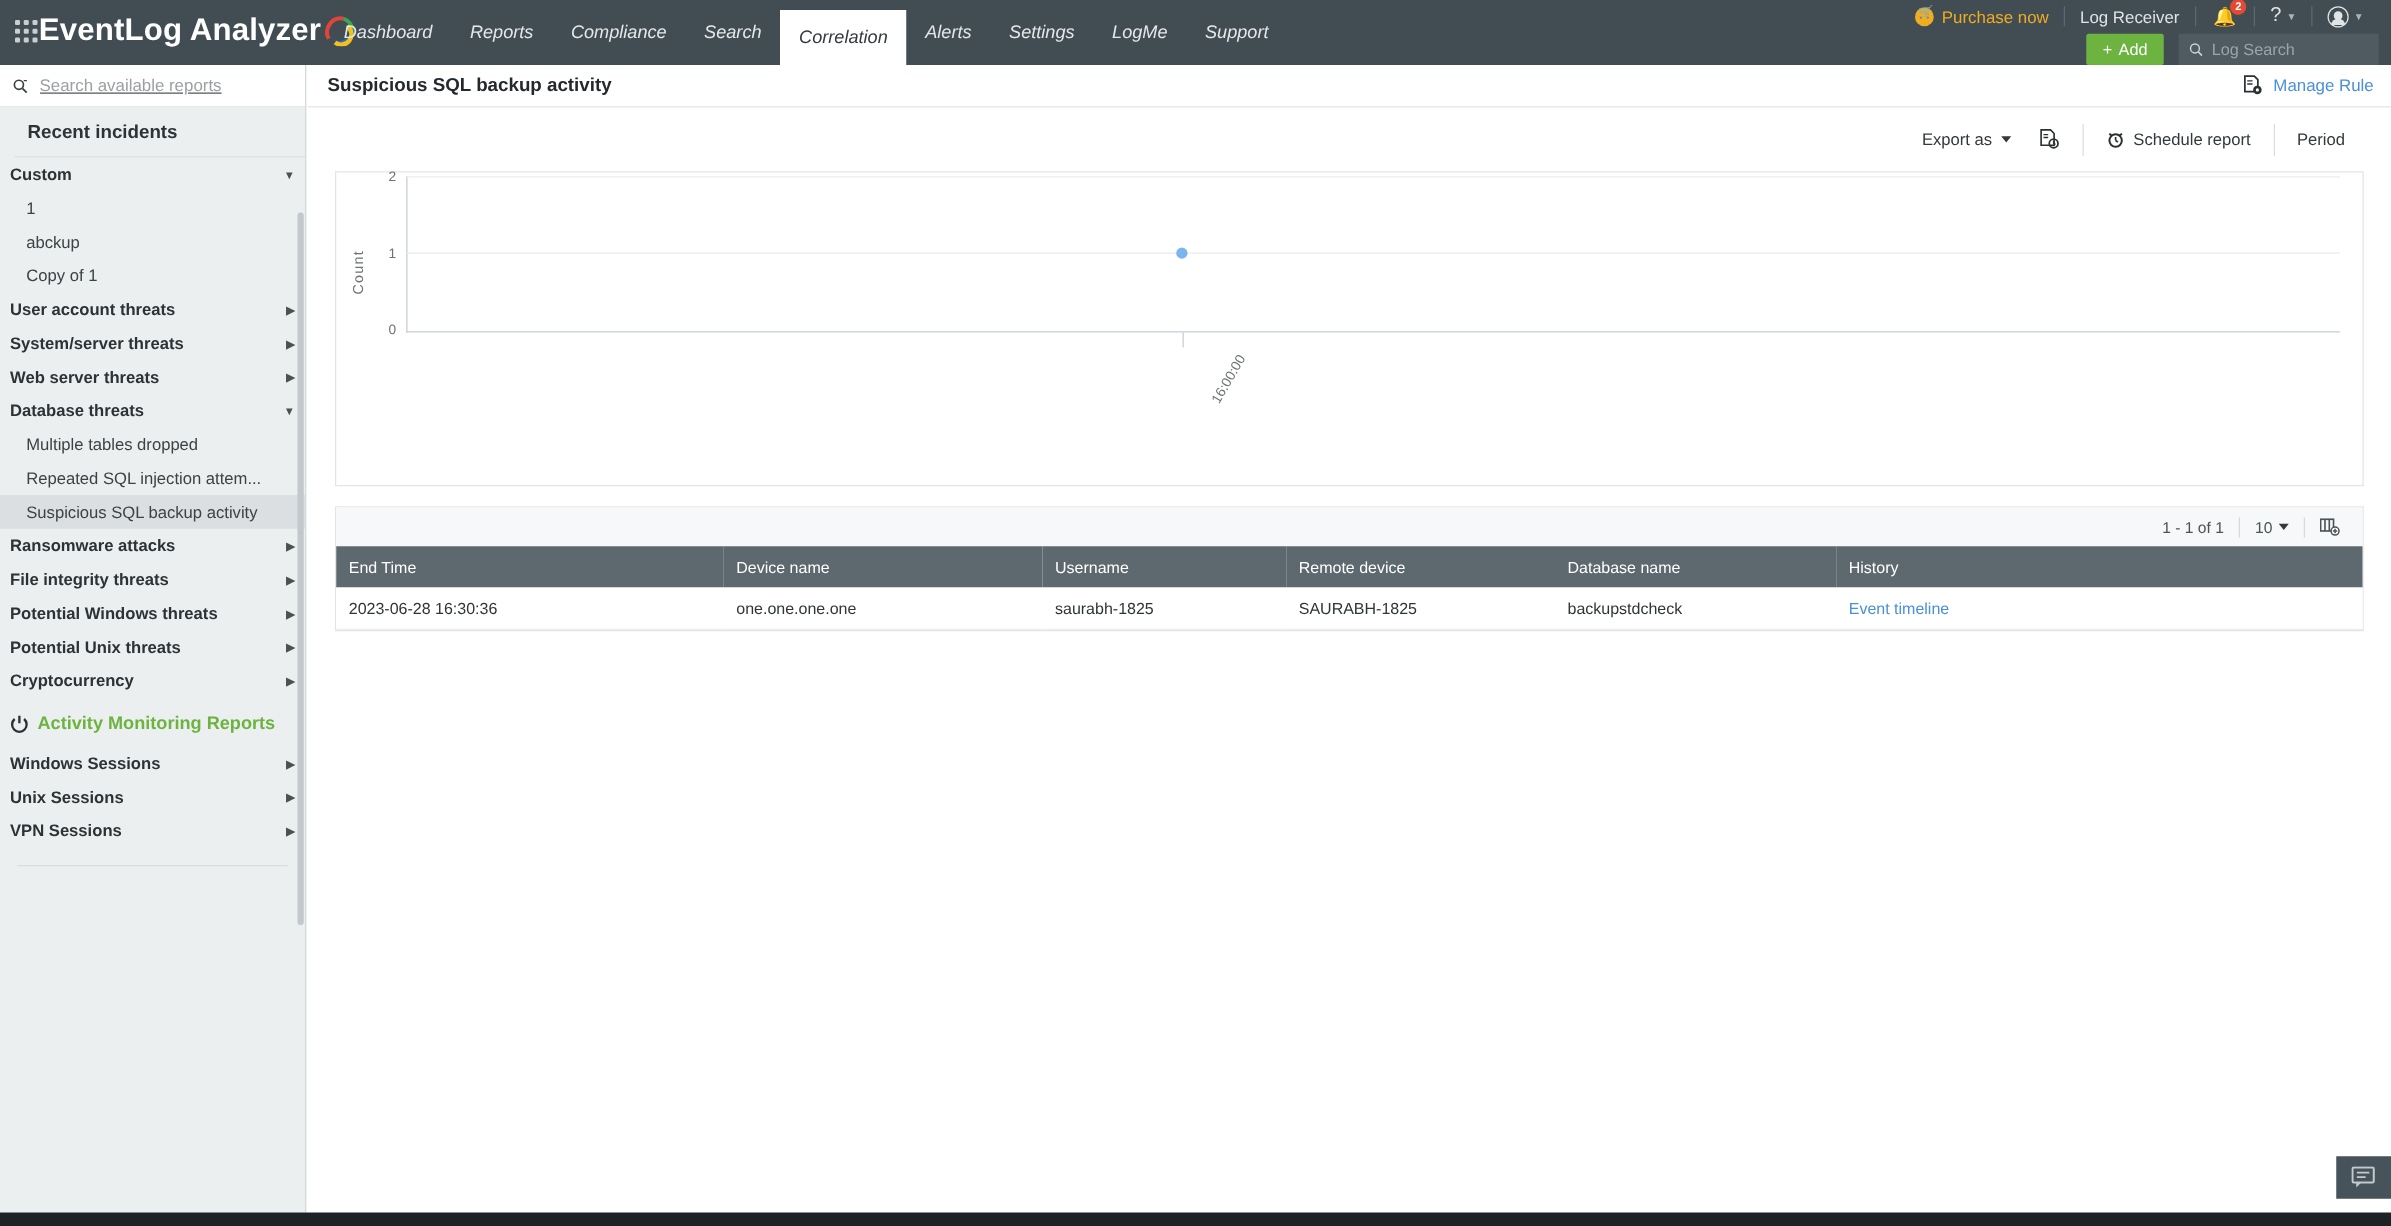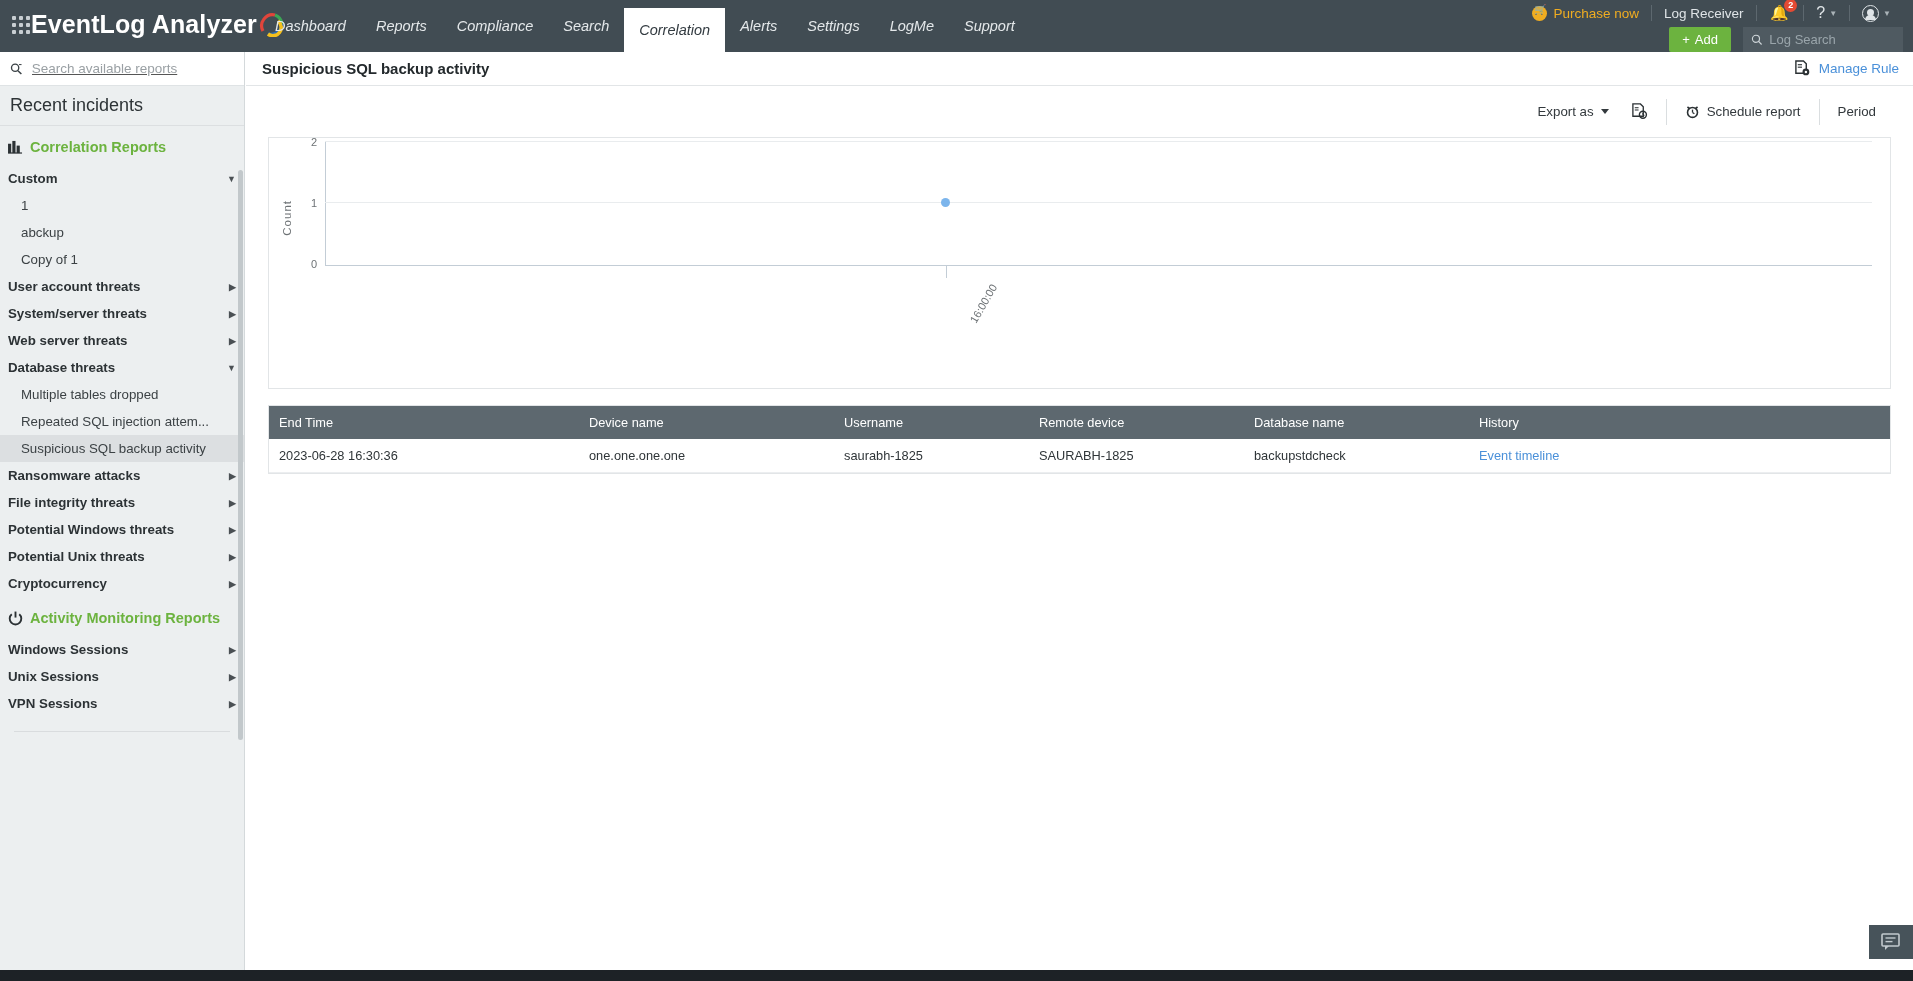--- a/index.html
+++ b/index.html
@@ -87,8 +87,9 @@
   .side-search input::placeholder { color: #9aa0a4; }
   .recent {
     height: 40px; display: flex; align-items: center; padding: 0 10px;
-    font-size: 18px; font-weight: normal; color: #2d3336; border-bottom: 1px solid #dcdfe1;
+    font-size: 15px; font-weight: bold; color: #2d3336; border-bottom: 1px solid #dcdfe1;
     cursor: pointer;
+    margin-left: 12px;
   }
   .sec-head {
     display: flex; align-items: center; gap: 7px; padding: 13px 10px 10px 8px;

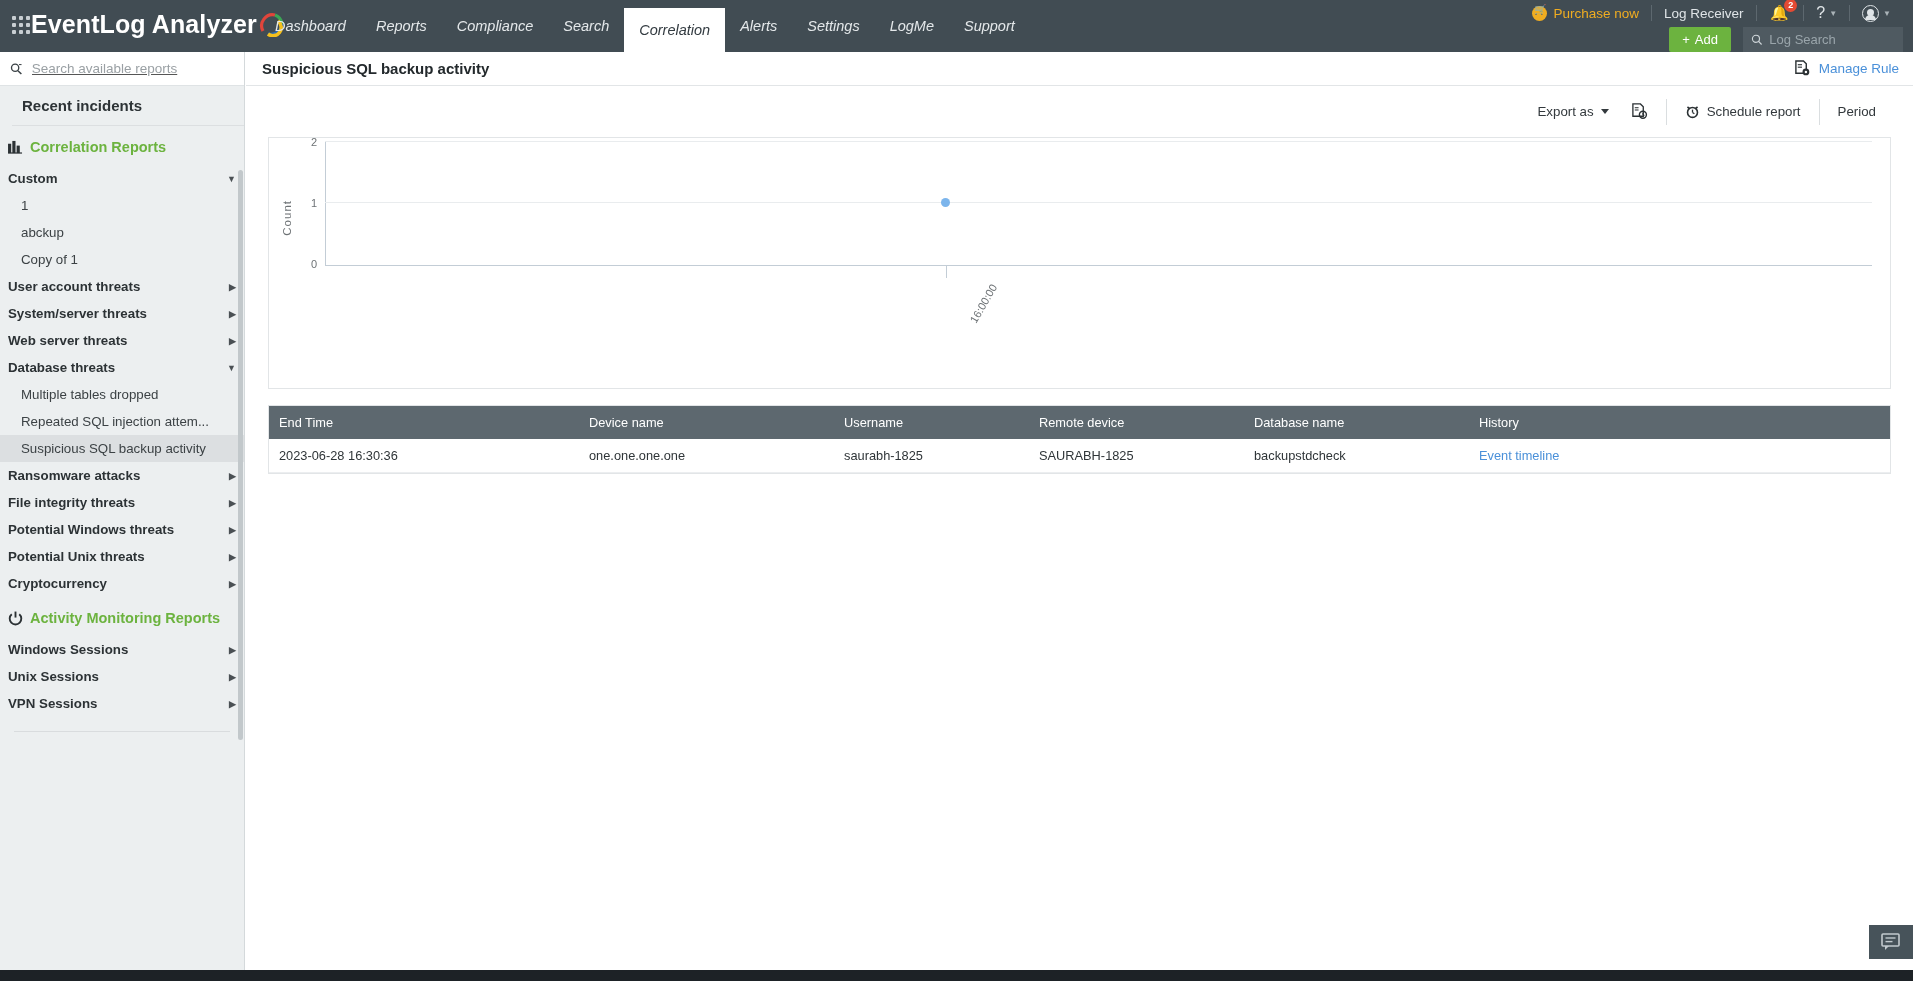--- a/index.html
+++ b/index.html
@@ -278,15 +278,6 @@
 
   <div class="recent">Recent incidents</div>
 
-  <div class="sec-head">
-    <svg width="15" height="14" viewBox="0 0 16 15">
-      <rect x="0" y="4" width="3.4" height="10" fill="#2b3134"></rect>
-      <rect x="4.6" y="1" width="3.4" height="13" fill="#2b3134"></rect>
-      <rect x="9.2" y="6" width="3.4" height="8" fill="#2b3134"></rect>
-      <rect x="0" y="13.3" width="15" height="1.3" fill="#2b3134"></rect>
-    </svg>
-    <span>Correlation Reports</span>
-  </div>
 
   <div class="nav-row">
     <span>Custom</span>

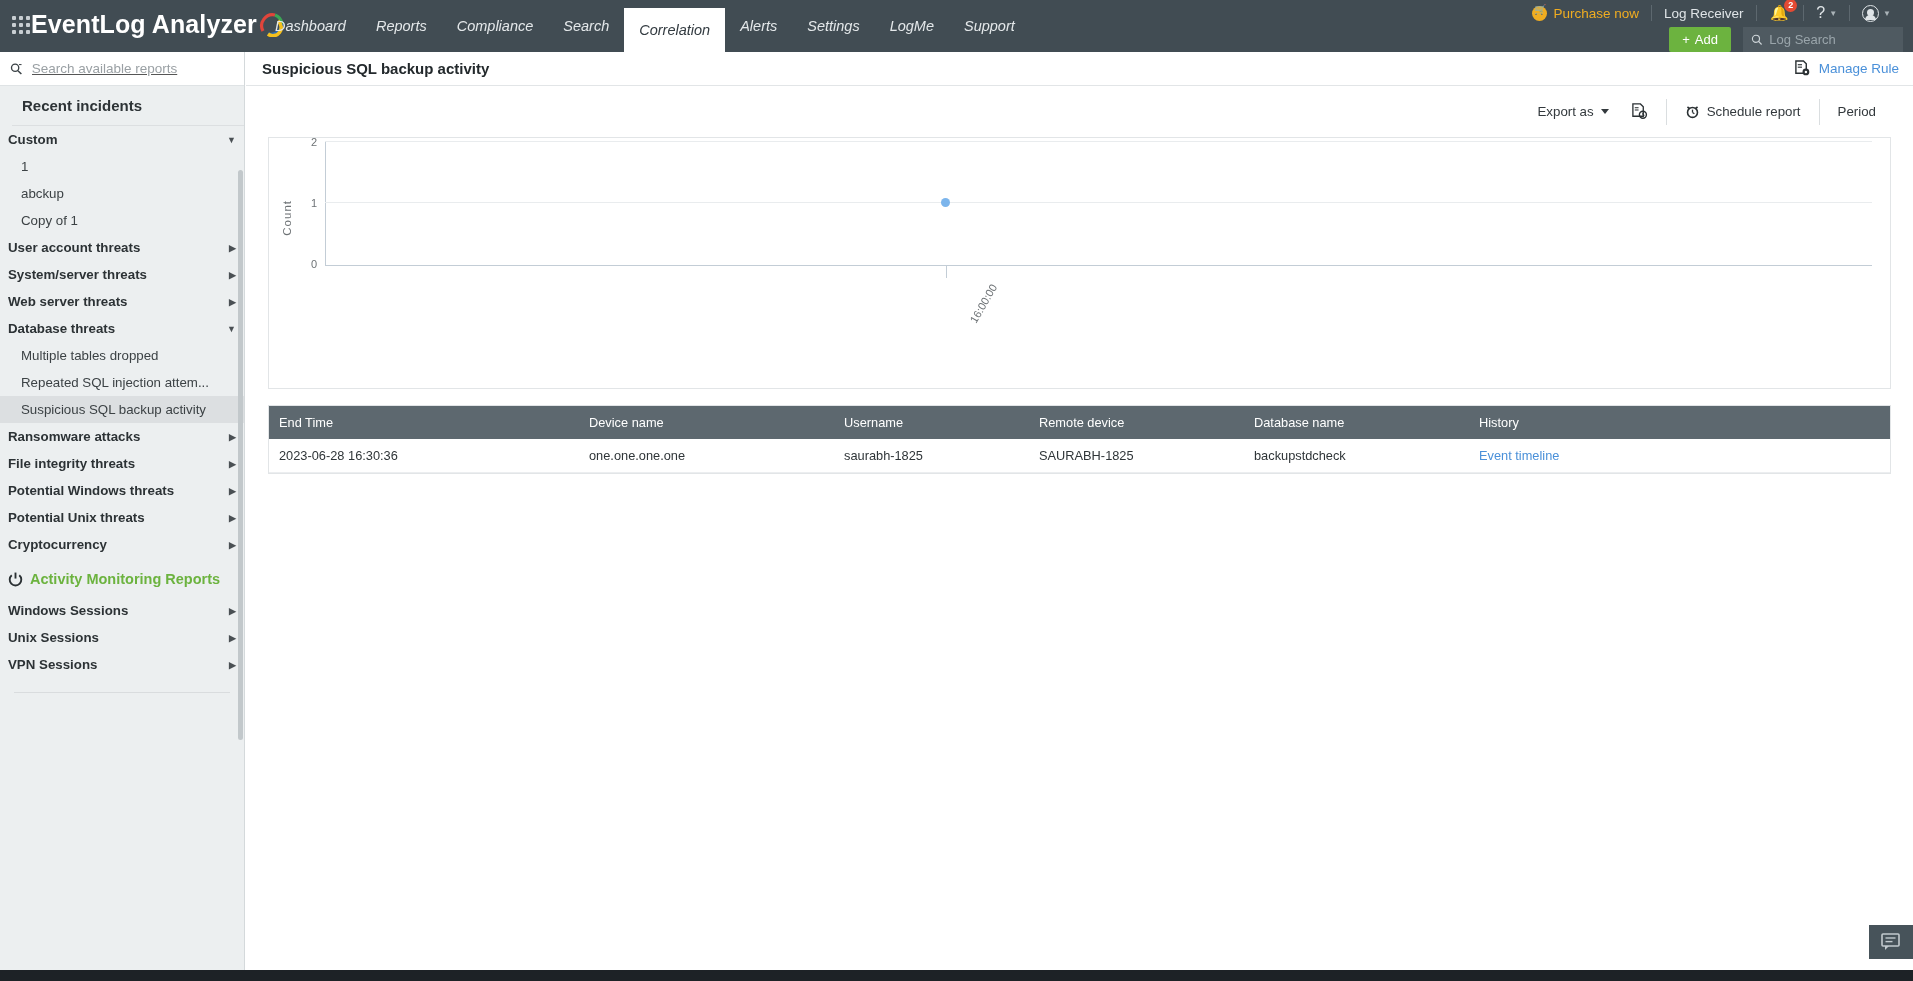--- a/index.html
+++ b/index.html
@@ -433,6 +433,25 @@
   </div>
 
   <div class="table-wrap">
+    <div class="tbl-toolbar">
+      <div class="tt-item">1 - 1 of 1</div>
+      <div class="tt-sep"></div>
+      <div class="tt-item">
+        <span>10</span>
+        <span class="caret-dn"></span>
+      </div>
+      <div class="tt-sep"></div>
+      <div class="tt-item">
+        <svg width="16" height="15" viewBox="0 0 17 16">
+          <rect x="0.5" y="1.5" width="11" height="10" fill="none" stroke="#4c5357" stroke-width="1.4"></rect>
+          <line x1="4.2" y1="1.5" x2="4.2" y2="11.5" stroke="#4c5357" stroke-width="1.4"></line>
+          <line x1="7.9" y1="1.5" x2="7.9" y2="11.5" stroke="#4c5357" stroke-width="1.4"></line>
+          <circle cx="12.8" cy="11.6" r="3.4" fill="#fff" stroke="#4c5357" stroke-width="1.3"></circle>
+          <line x1="12.8" y1="9.7" x2="12.8" y2="13.5" stroke="#4c5357" stroke-width="1.3"></line>
+          <line x1="10.9" y1="11.6" x2="14.7" y2="11.6" stroke="#4c5357" stroke-width="1.3"></line>
+        </svg>
+      </div>
+    </div>
 
     <table>
       <thead>

